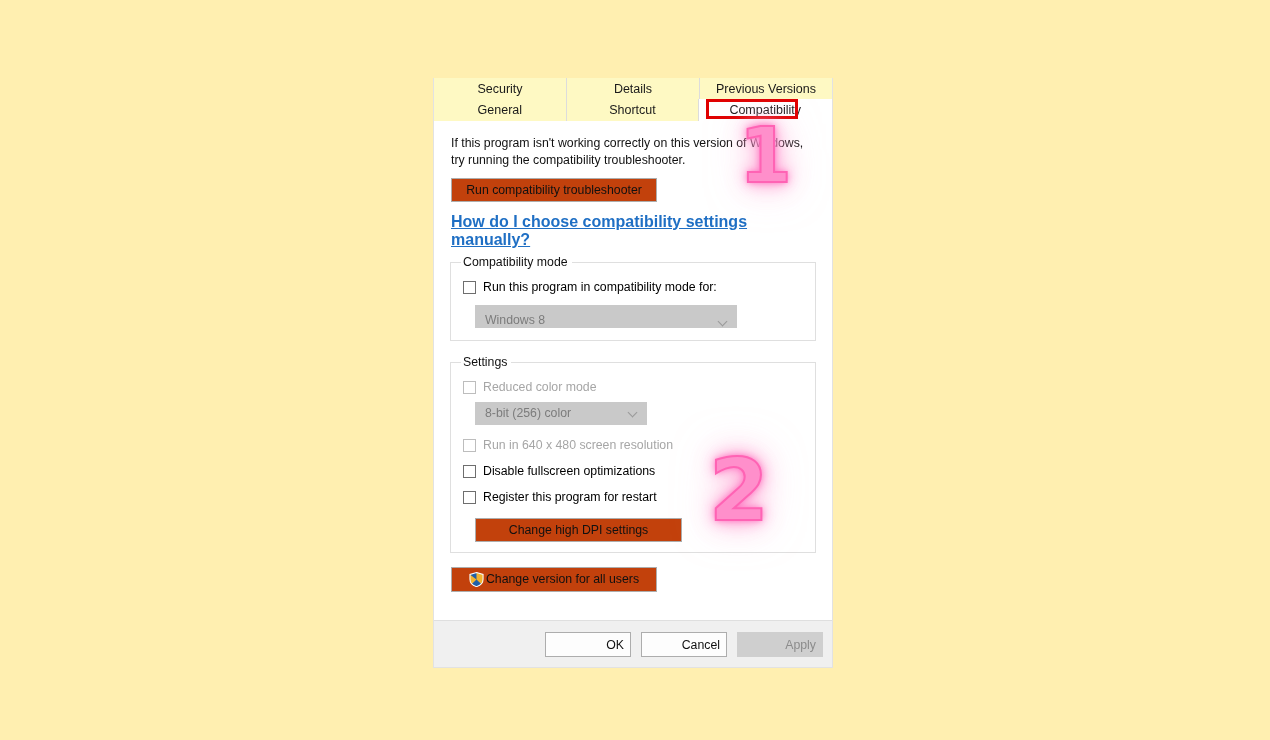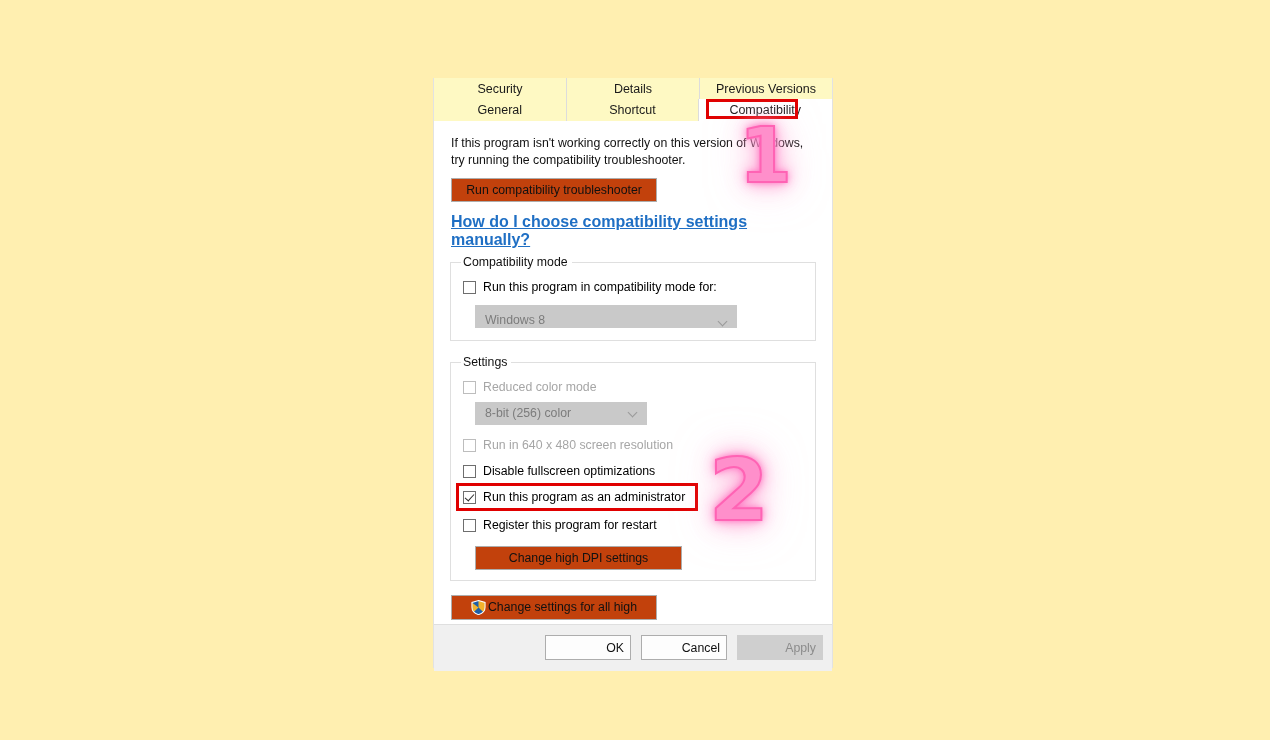--- a/index.html
+++ b/index.html
@@ -390,11 +390,6 @@
           <span class="cblabel">Disable fullscreen optimizations</span>
         </div>
 
-        <div class="cbrow" style="margin-bottom:11px;">
-          <span class="cbbox checked"></span>
-          <span class="cblabel">Run this program as an administrator</span>
-          <span id="admin-highlight"></span>
-        </div>
 
         <div class="cbrow">
           <span class="cbbox"></span>

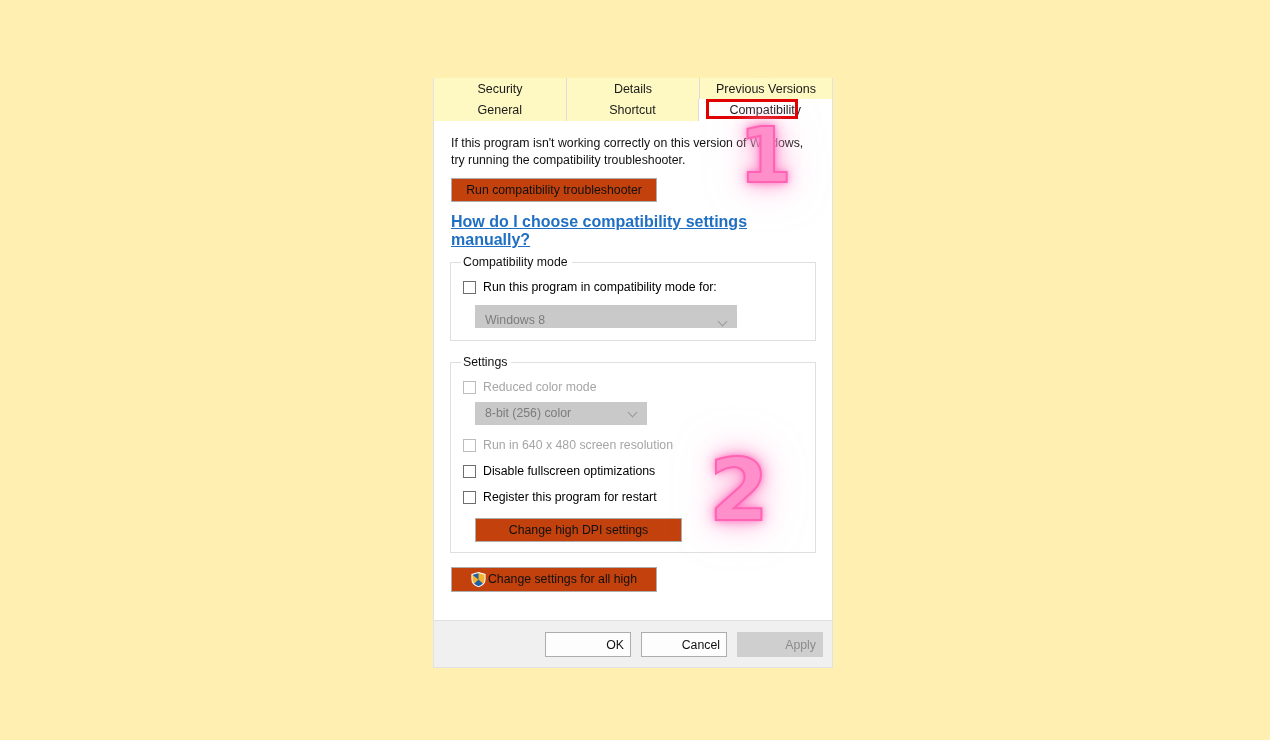--- a/index.html
+++ b/index.html
@@ -407,7 +407,7 @@
         <path d="M1 7.6 C1 9.6 1.8 11.3 3 12.7 L8 8 L1 2.6 Z" fill="#F2B32E"></path>
         <path d="M8 0.6 L15 2.6 L15 7.6 C15 11.6 11.8 14.4 8 15.6 C4.2 14.4 1 11.6 1 7.6 L1 2.6 Z" fill="none" stroke="#FFFFFF" stroke-width="1.1"></path>
       </svg>
-      <span>Change settings for all high</span>
+      <span>Change version for all users</span>
     </button>
   </div>
 

